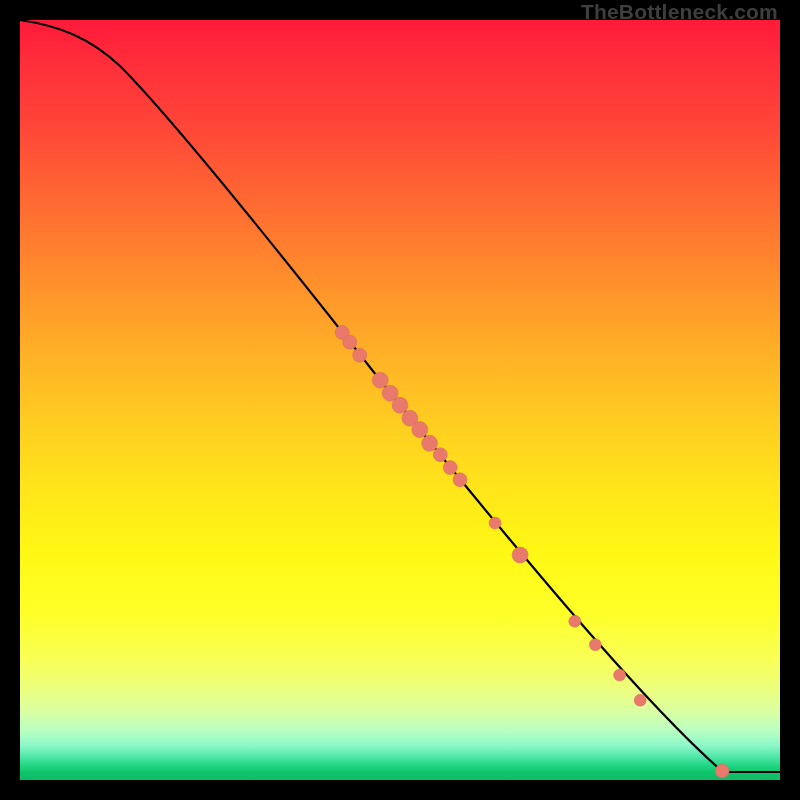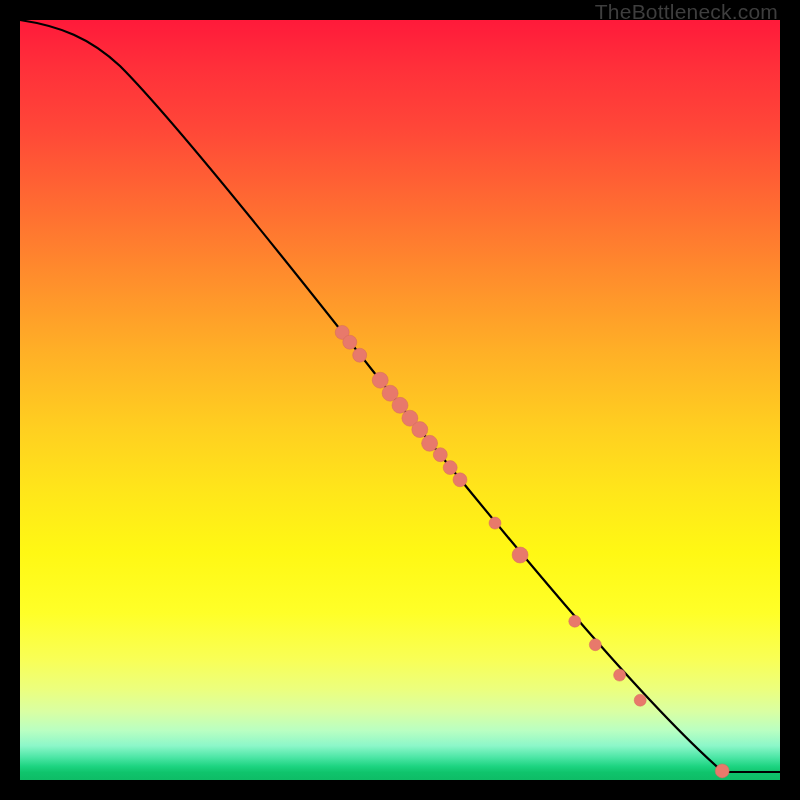--- a/index.html
+++ b/index.html
@@ -51,7 +51,7 @@
     right: 22px;
     color: #3e3e3e;
     font-size: 21px;
-    font-weight: 400;
+    font-weight: 700;
     letter-spacing: 0.2px;
     user-select: none;
   }

